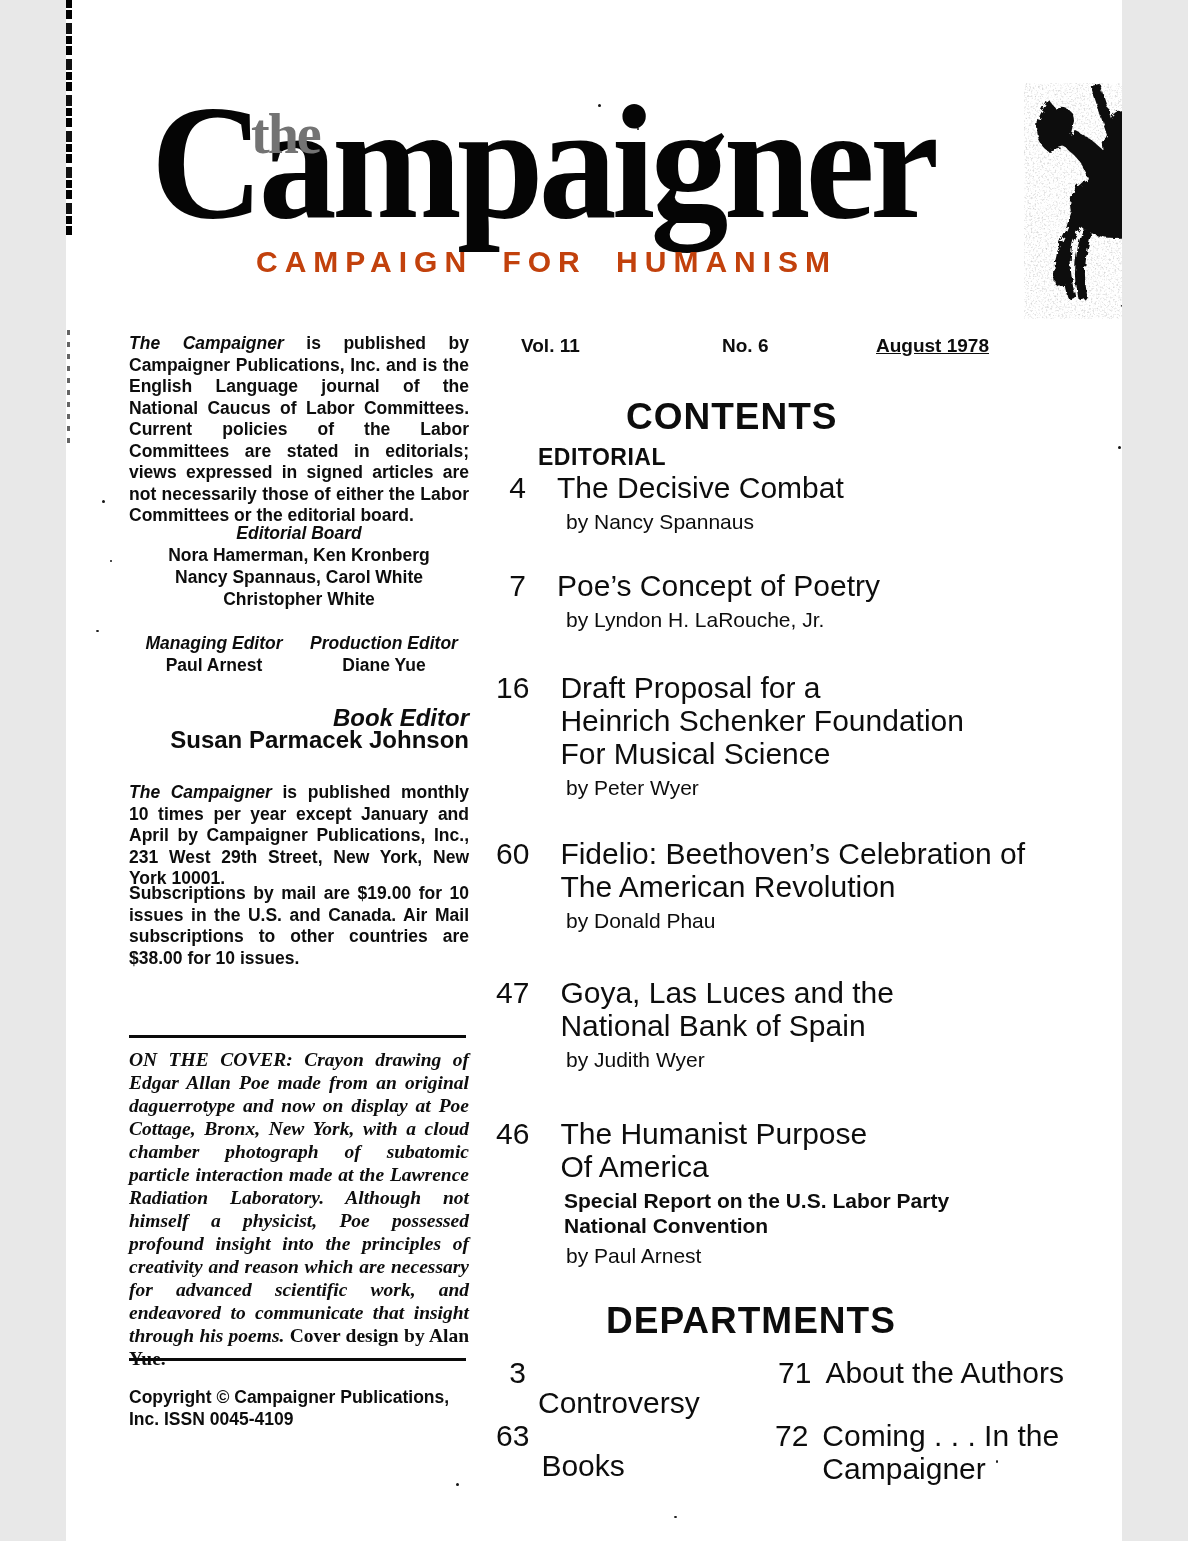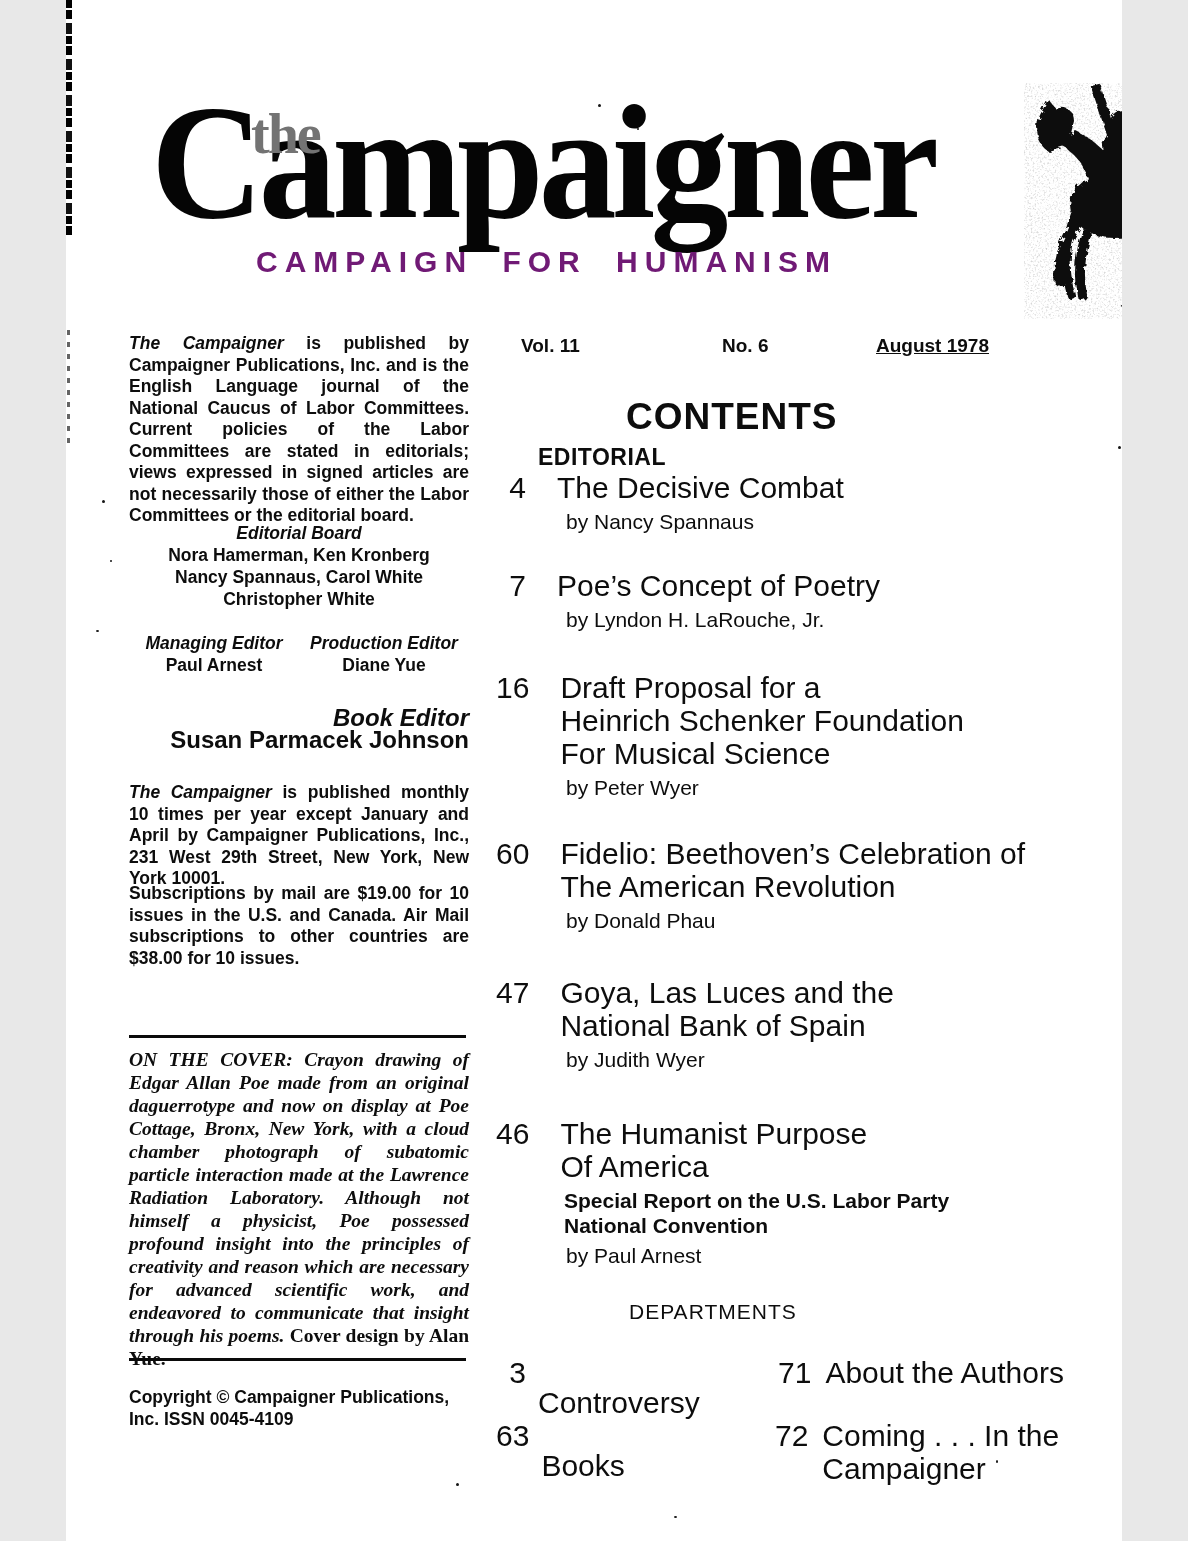--- a/index.html
+++ b/index.html
@@ -37,7 +37,7 @@
   .tagline {
     position:absolute; left:190px; top:245px;
     font-size:30px; line-height:34px; font-weight:bold;
-    letter-spacing:7px; word-spacing:14px; color:#701a75;
+    letter-spacing:7px; word-spacing:14px; color:#c2410c;
   }
   .horse-box { position:absolute; left:958px; top:83px; width:164px; height:236px; }
   

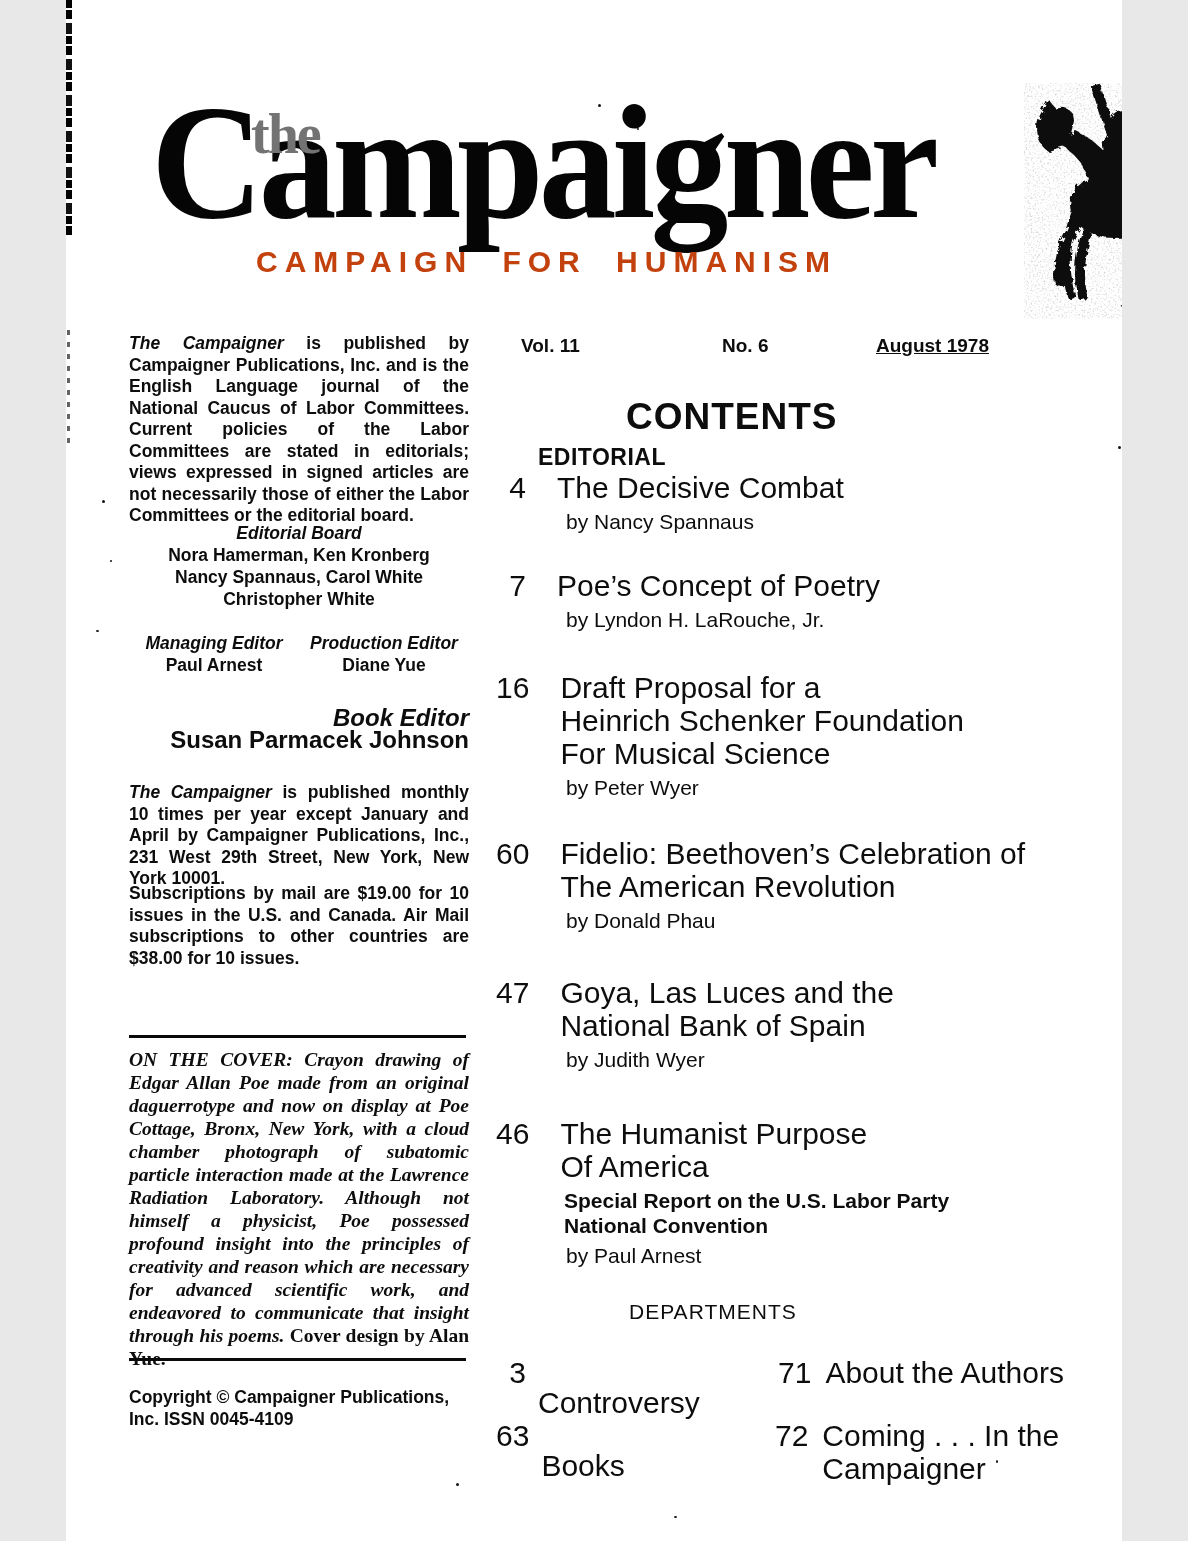--- a/index.html
+++ b/index.html
@@ -88,8 +88,8 @@
   }
   .art-byline { margin-left:70px; margin-top:6px; font-size:21px; line-height:24px; }
   .departments-title {
-    position:absolute; left:563px; top:1300px;
-    font-size:21px; font-weight:normal; letter-spacing:1px;
+    position:absolute; left:540px; top:1300px;
+    font-size:37px; font-weight:bold; letter-spacing:1px;
   }
   .dept-grid { position:absolute; left:430px; top:1356px; width:724px; }
   .dept-row { display:flex; line-height:33px; font-size:30px; }

